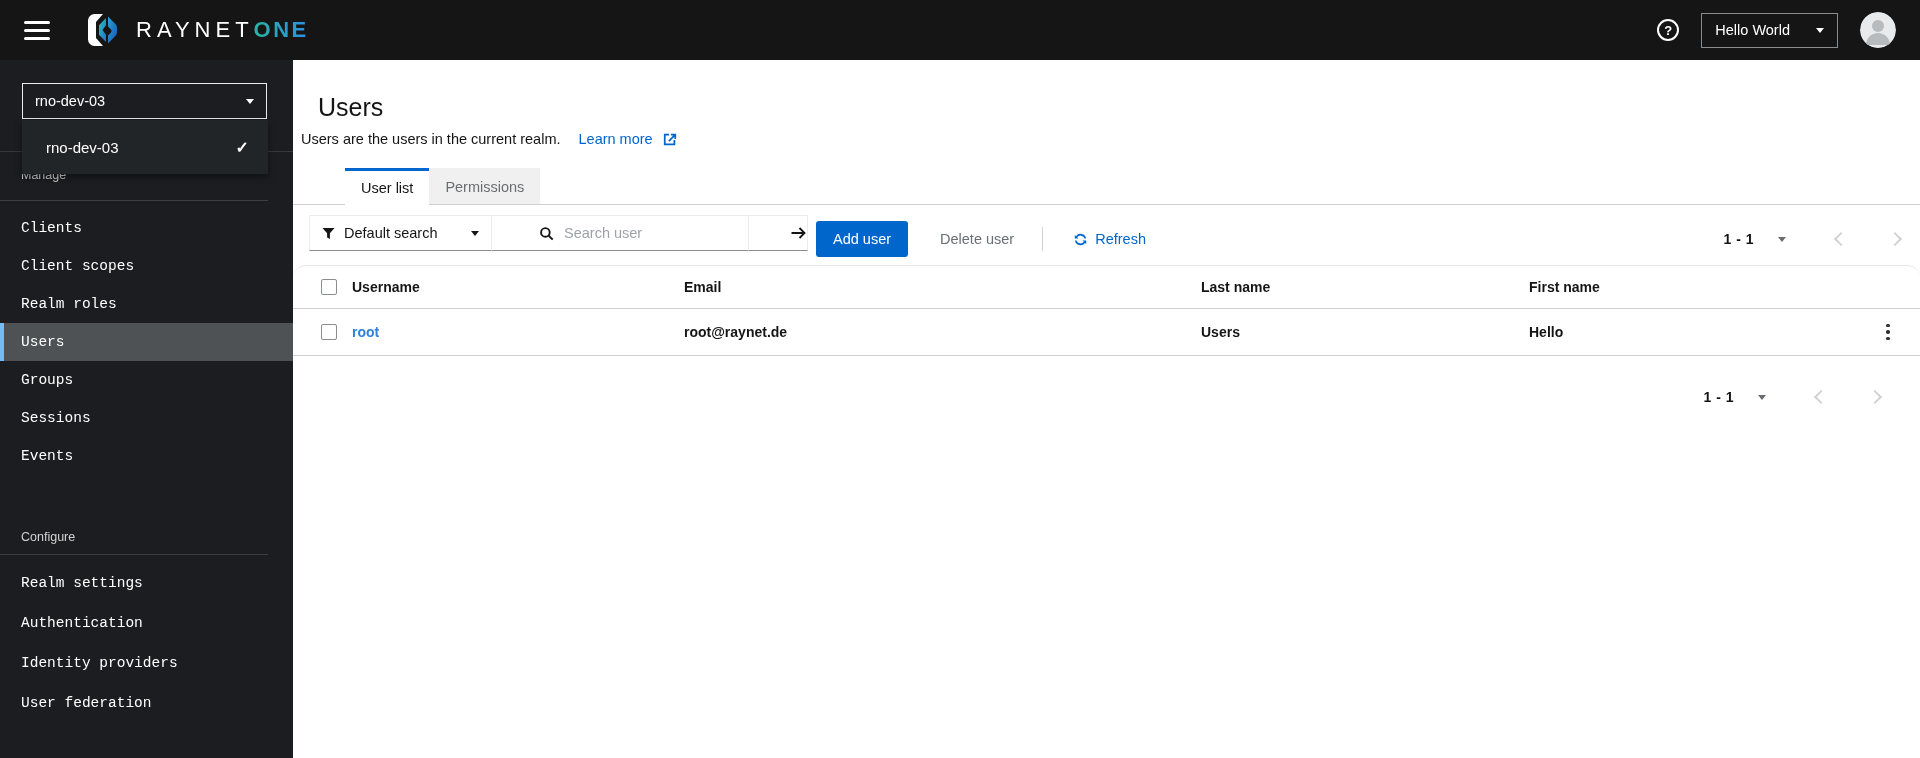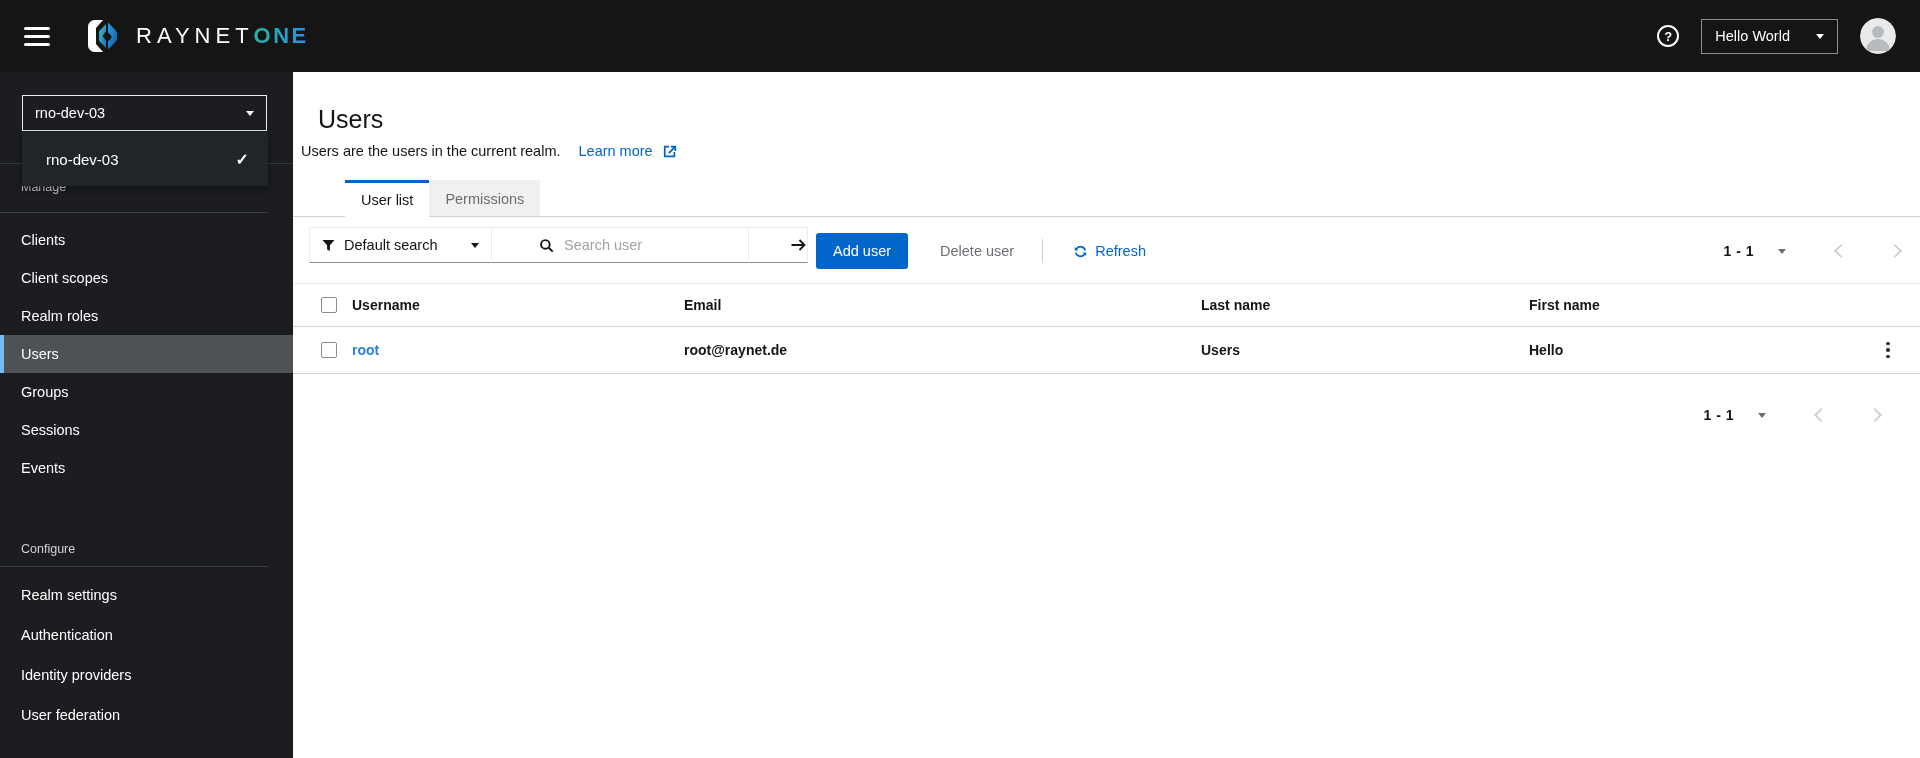--- a/index.html
+++ b/index.html
@@ -8,7 +8,7 @@
   .app{width:1920px;height:758px;overflow:hidden;display:flex;flex-direction:column;}
 
   
-  .masthead{height:72px;background:#151515;display:flex;align-items:center;padding:0 24px;flex-shrink:0;}
+  .masthead{height:60px;background:#151515;display:flex;align-items:center;padding:0 24px;flex-shrink:0;}
   .hamburger{width:26px;display:flex;flex-direction:column;gap:5px;background:none;border:none;cursor:pointer;padding:0;margin-right:34px;}
   .hamburger span{display:block;height:3px;border-radius:1.5px;background:#fff;}
   .brand{display:flex;align-items:center;gap:12px;cursor:pointer;}

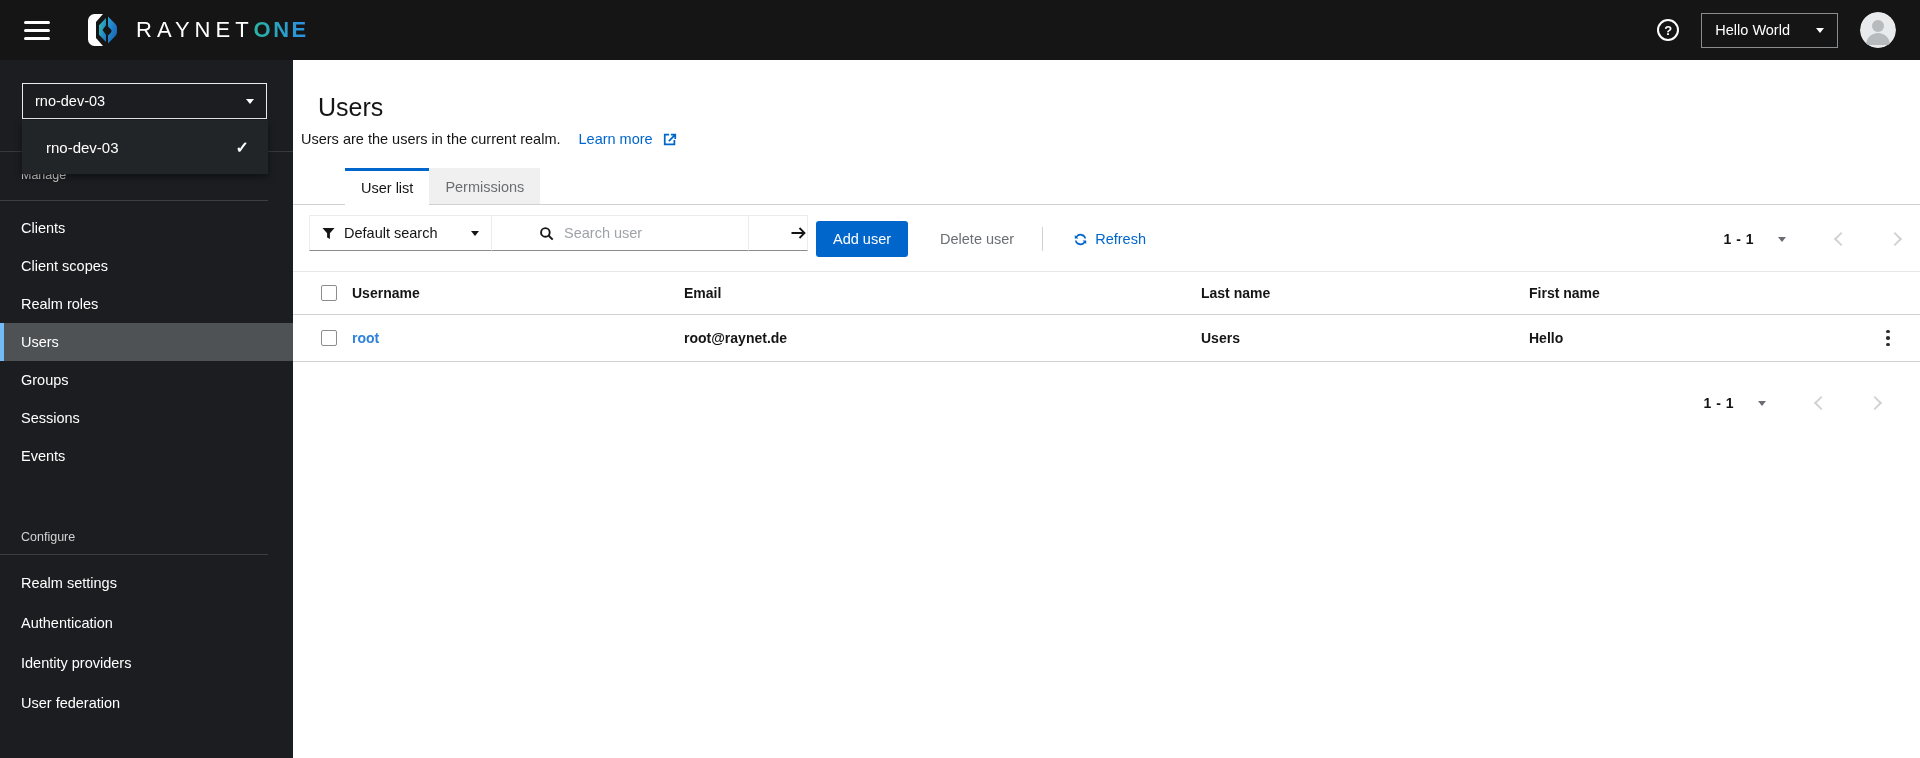--- a/index.html
+++ b/index.html
@@ -38,7 +38,7 @@
   .side-divider{position:absolute;left:0;width:268px;height:1px;background:#3c3f42;}
   .div-manage{top:140px;}
   .div-configure{top:494px;}
-  .nav-list{position:absolute;left:0;width:100%;list-style:none;margin:0;padding:0;}
+  .nav-list{position:absolute;left:0;width:100%;list-style:none;margin:0;padding:0;font-family:Liberation Mono, monospace;}
   .list-manage{top:149px;}
   .list-configure{top:503px;}
   .nav-item{height:38px;line-height:38px;padding-left:21px;color:#fff;font-size:14.5px;cursor:pointer;}

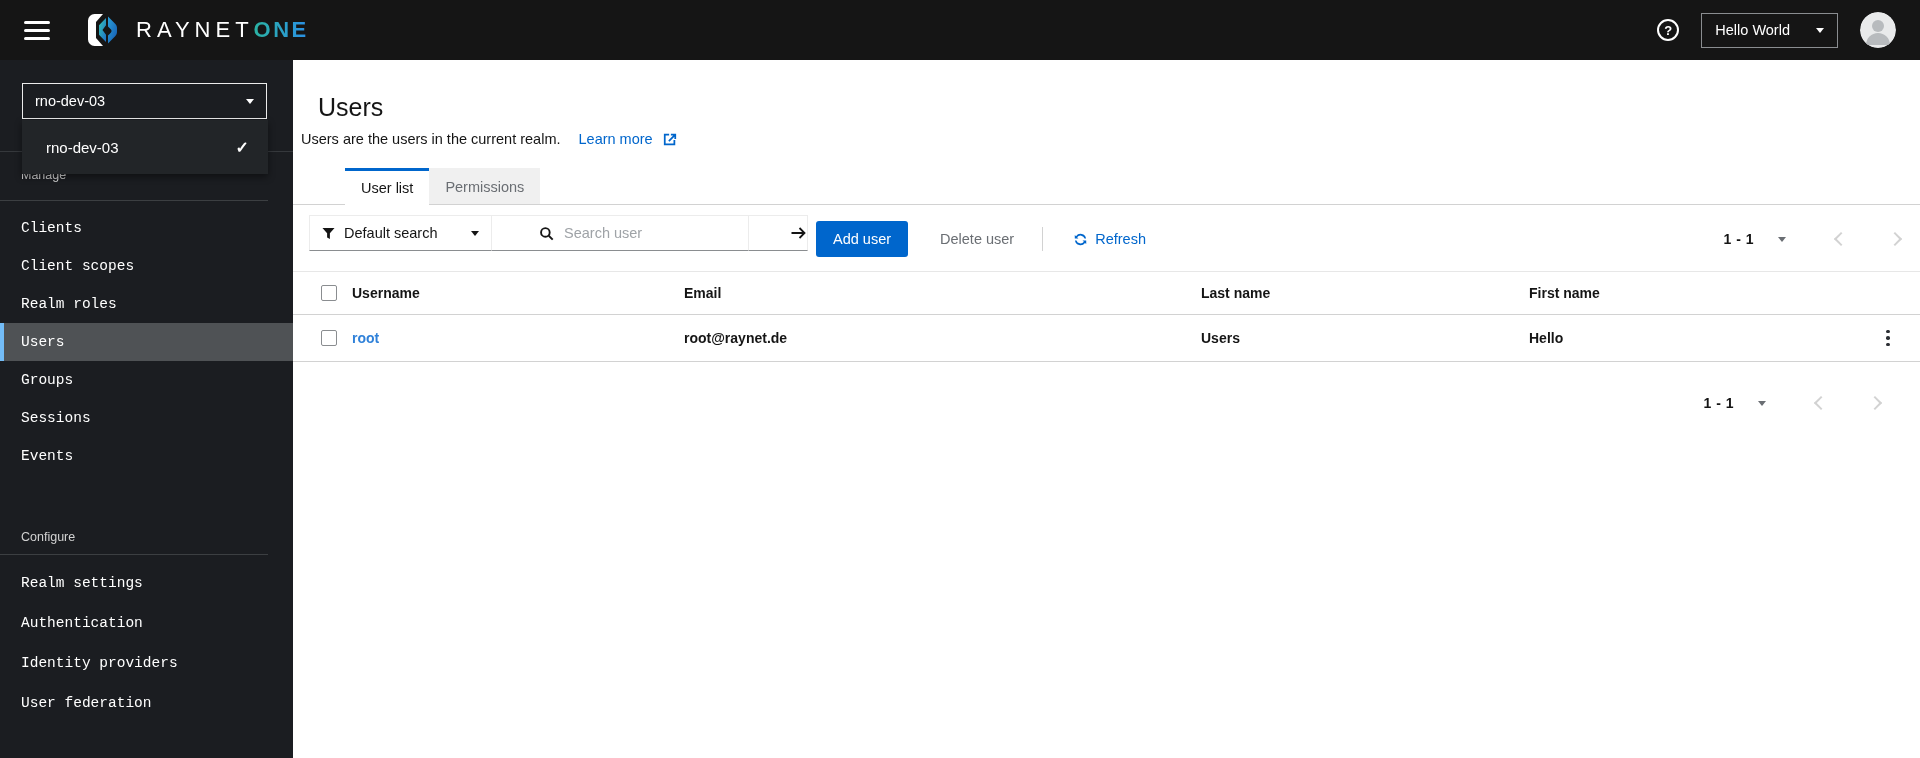--- a/index.html
+++ b/index.html
@@ -80,7 +80,7 @@
   .chev.prev{transform:rotate(135deg);}
   .chev.next{transform:rotate(-45deg);}
 
-  .users-table{margin-top:14px;border-top:1px solid #e7e7e7;}
+  .users-table{margin-top:8px;border-top:1px solid #e7e7e7;border-radius:13px;}
   .tgrid{display:grid;grid-template-columns:59px 332px 517px 328px 1fr 64px;align-items:center;font-weight:bold;}
   .thead{height:43px;border-bottom:1px solid #d2d2d2;font-size:14px;font-weight:700;color:#151515;}
   .trow{height:47px;border-bottom:1px solid #d2d2d2;font-size:14px;color:#151515;}

